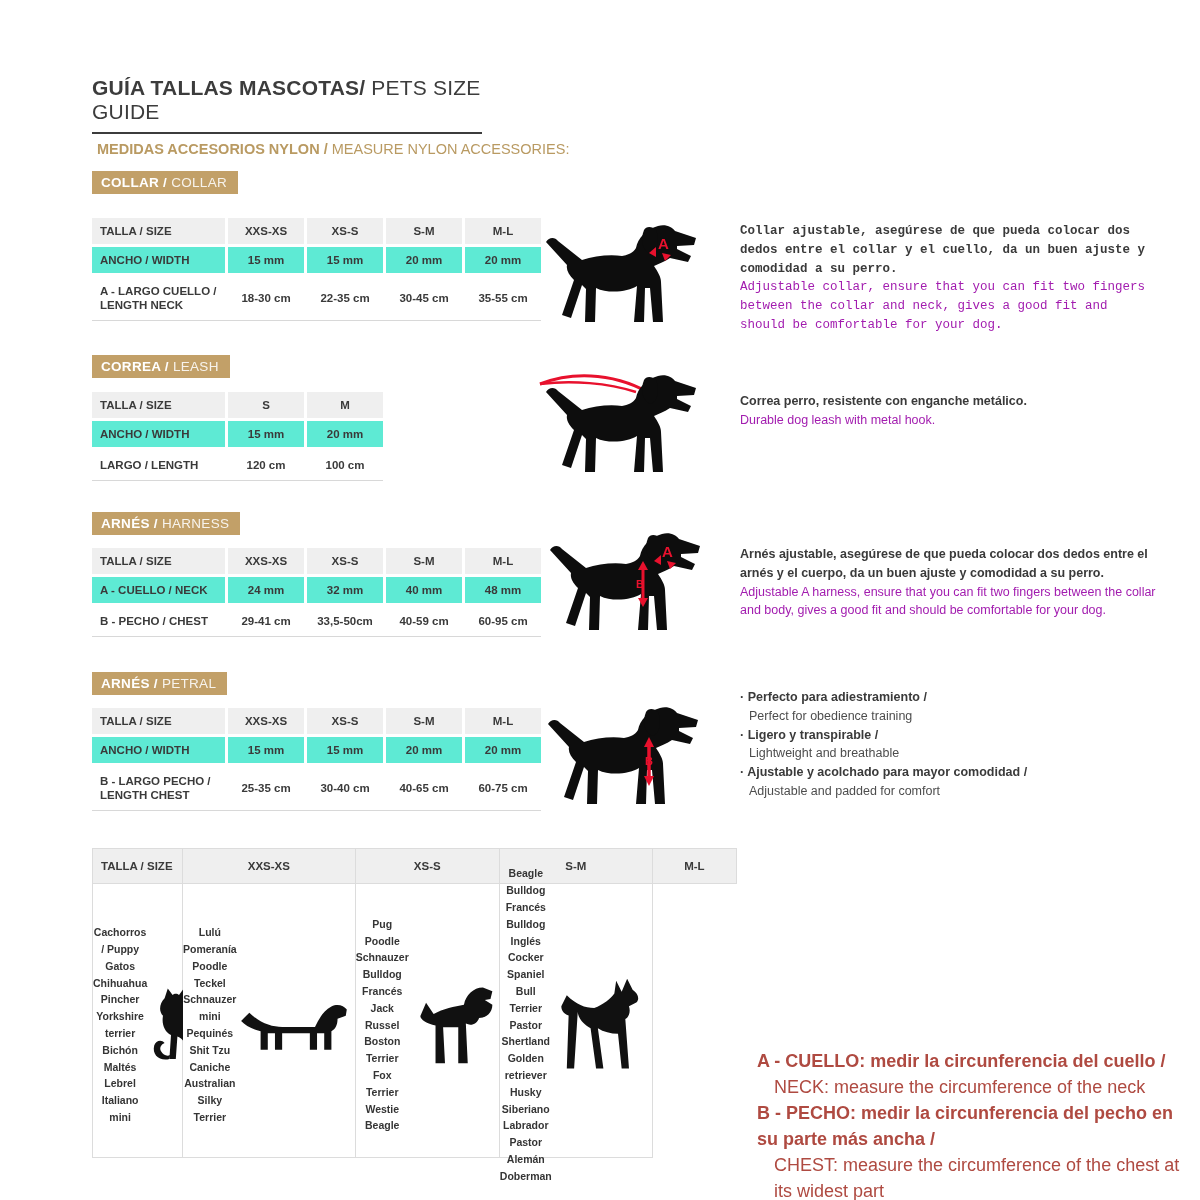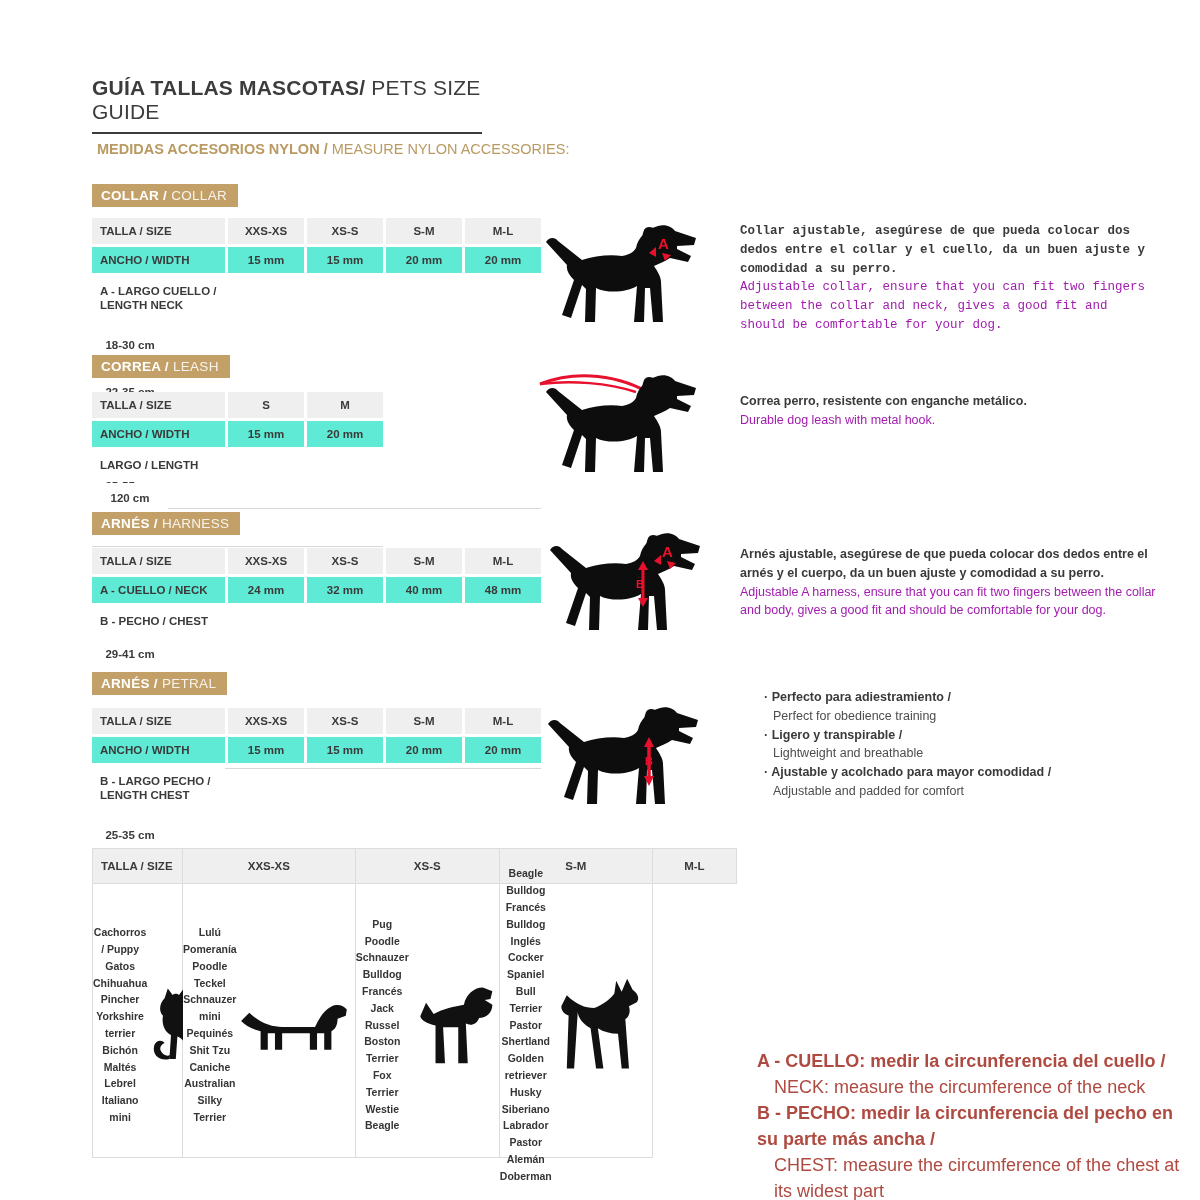--- a/index.html
+++ b/index.html
@@ -90,7 +90,7 @@
   <span class="b">MEDIDAS ACCESORIOS NYLON /</span><span> MEASURE NYLON ACCESSORIES:</span>
 </div>
 
-<div class="abs" style="left:92px;top:184px;">
+<div class="abs" style="left:92px;top:171px;">
   <span class="sec-badge"><span class="b">COLLAR /</span><span class="l"> COLLAR</span></span>
 </div>
 <div class="sizetable" style="left:92px;top:218px;">

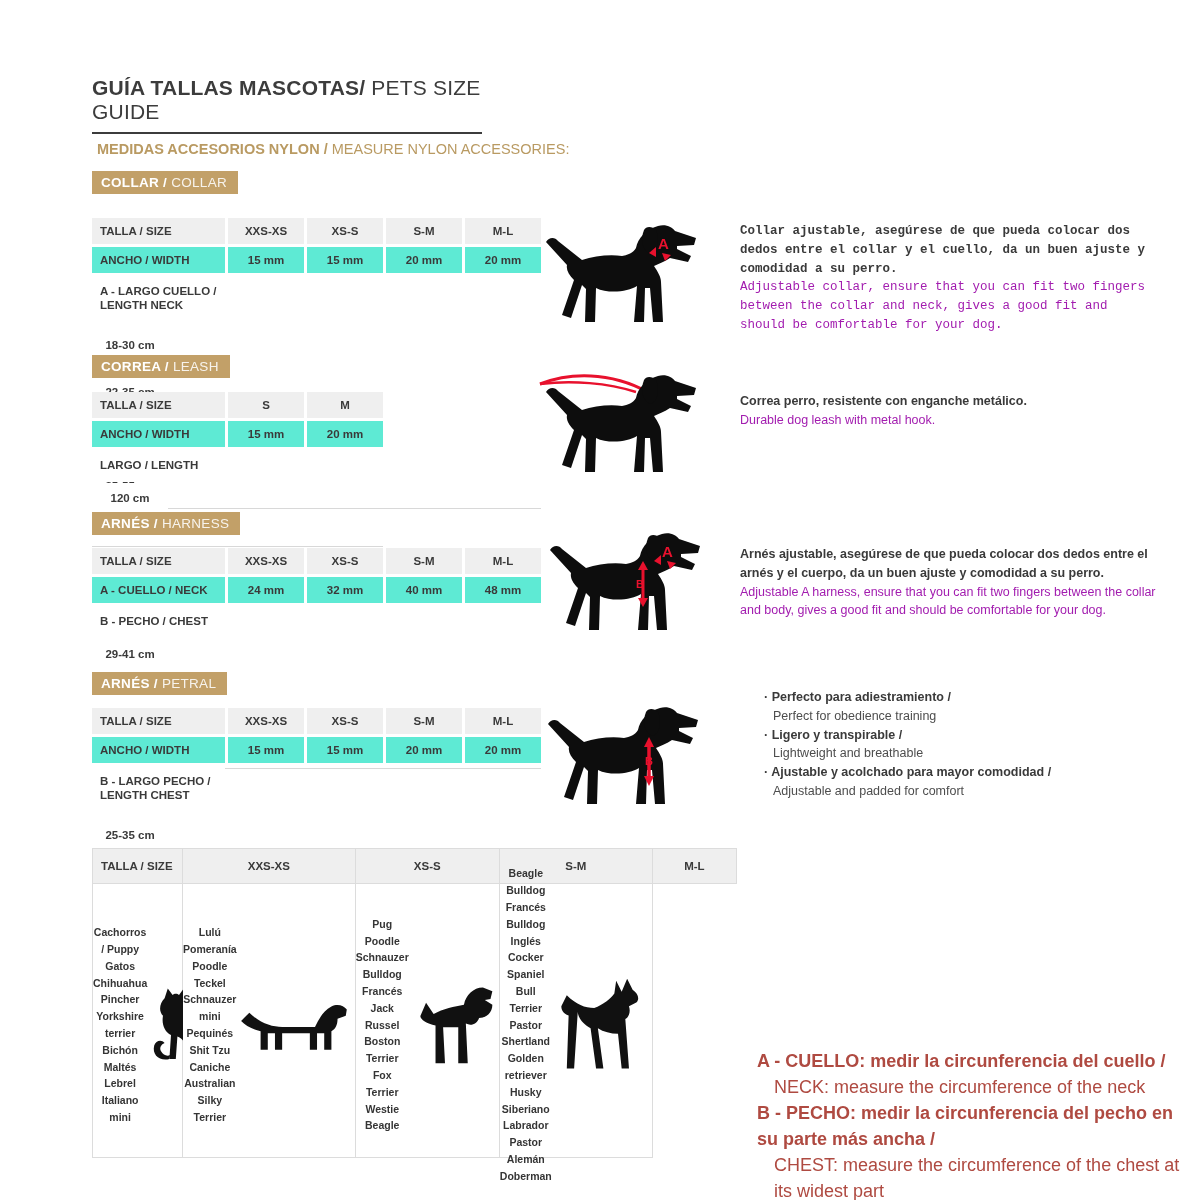--- a/index.html
+++ b/index.html
@@ -24,7 +24,7 @@
   
   .sizetable{position:absolute;}
   .trow{display:flex;gap:3px;margin-bottom:3px;}
-  .trow.last{margin-bottom:0;border-bottom:1px solid #d8d8d8;flex-direction:column;}
+  .trow.last{margin-bottom:0;border-bottom:1px solid #d8d8d8;}
   .tcell{display:flex;align-items:center;justify-content:center;text-align:center;
     font-size:11.5px;font-weight:bold;color:#3a3a3a;width:70px;padding:0 3px;line-height:1.25;}
   .tcell.lbl{justify-content:flex-start;text-align:left;width:122px;padding-left:8px;}

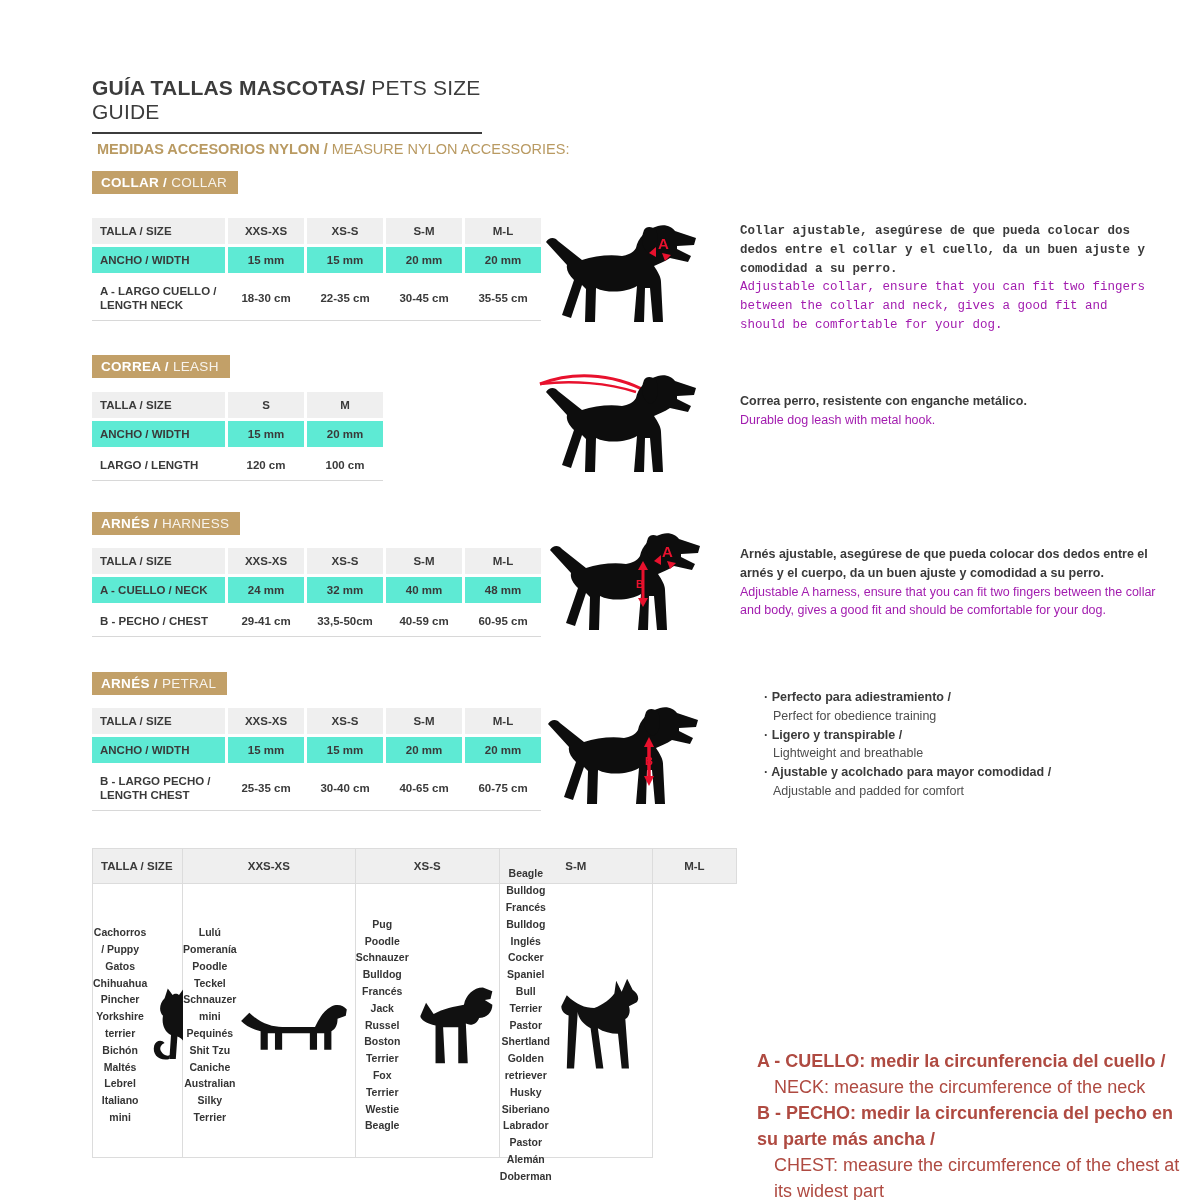--- a/index.html
+++ b/index.html
@@ -36,7 +36,7 @@
   .desc{position:absolute;width:420px;font-size:12.5px;line-height:1.5;}
   .desc .es{display:block;font-weight:bold;color:#3a3a3a;}
   .desc .en{display:block;font-weight:normal;color:#a21caf;}
-  .bullets{position:absolute;width:430px;font-size:12.5px;line-height:1.5;margin-left:24px;}
+  .bullets{position:absolute;width:430px;font-size:12.5px;line-height:1.5;}
   .bullet .es{display:block;font-weight:bold;color:#3a3a3a;}
   .bullet .es::before{content:"\00b7  ";font-weight:bold;}
   .bullet .en{display:block;color:#4d4d4d;padding-left:9px;}

